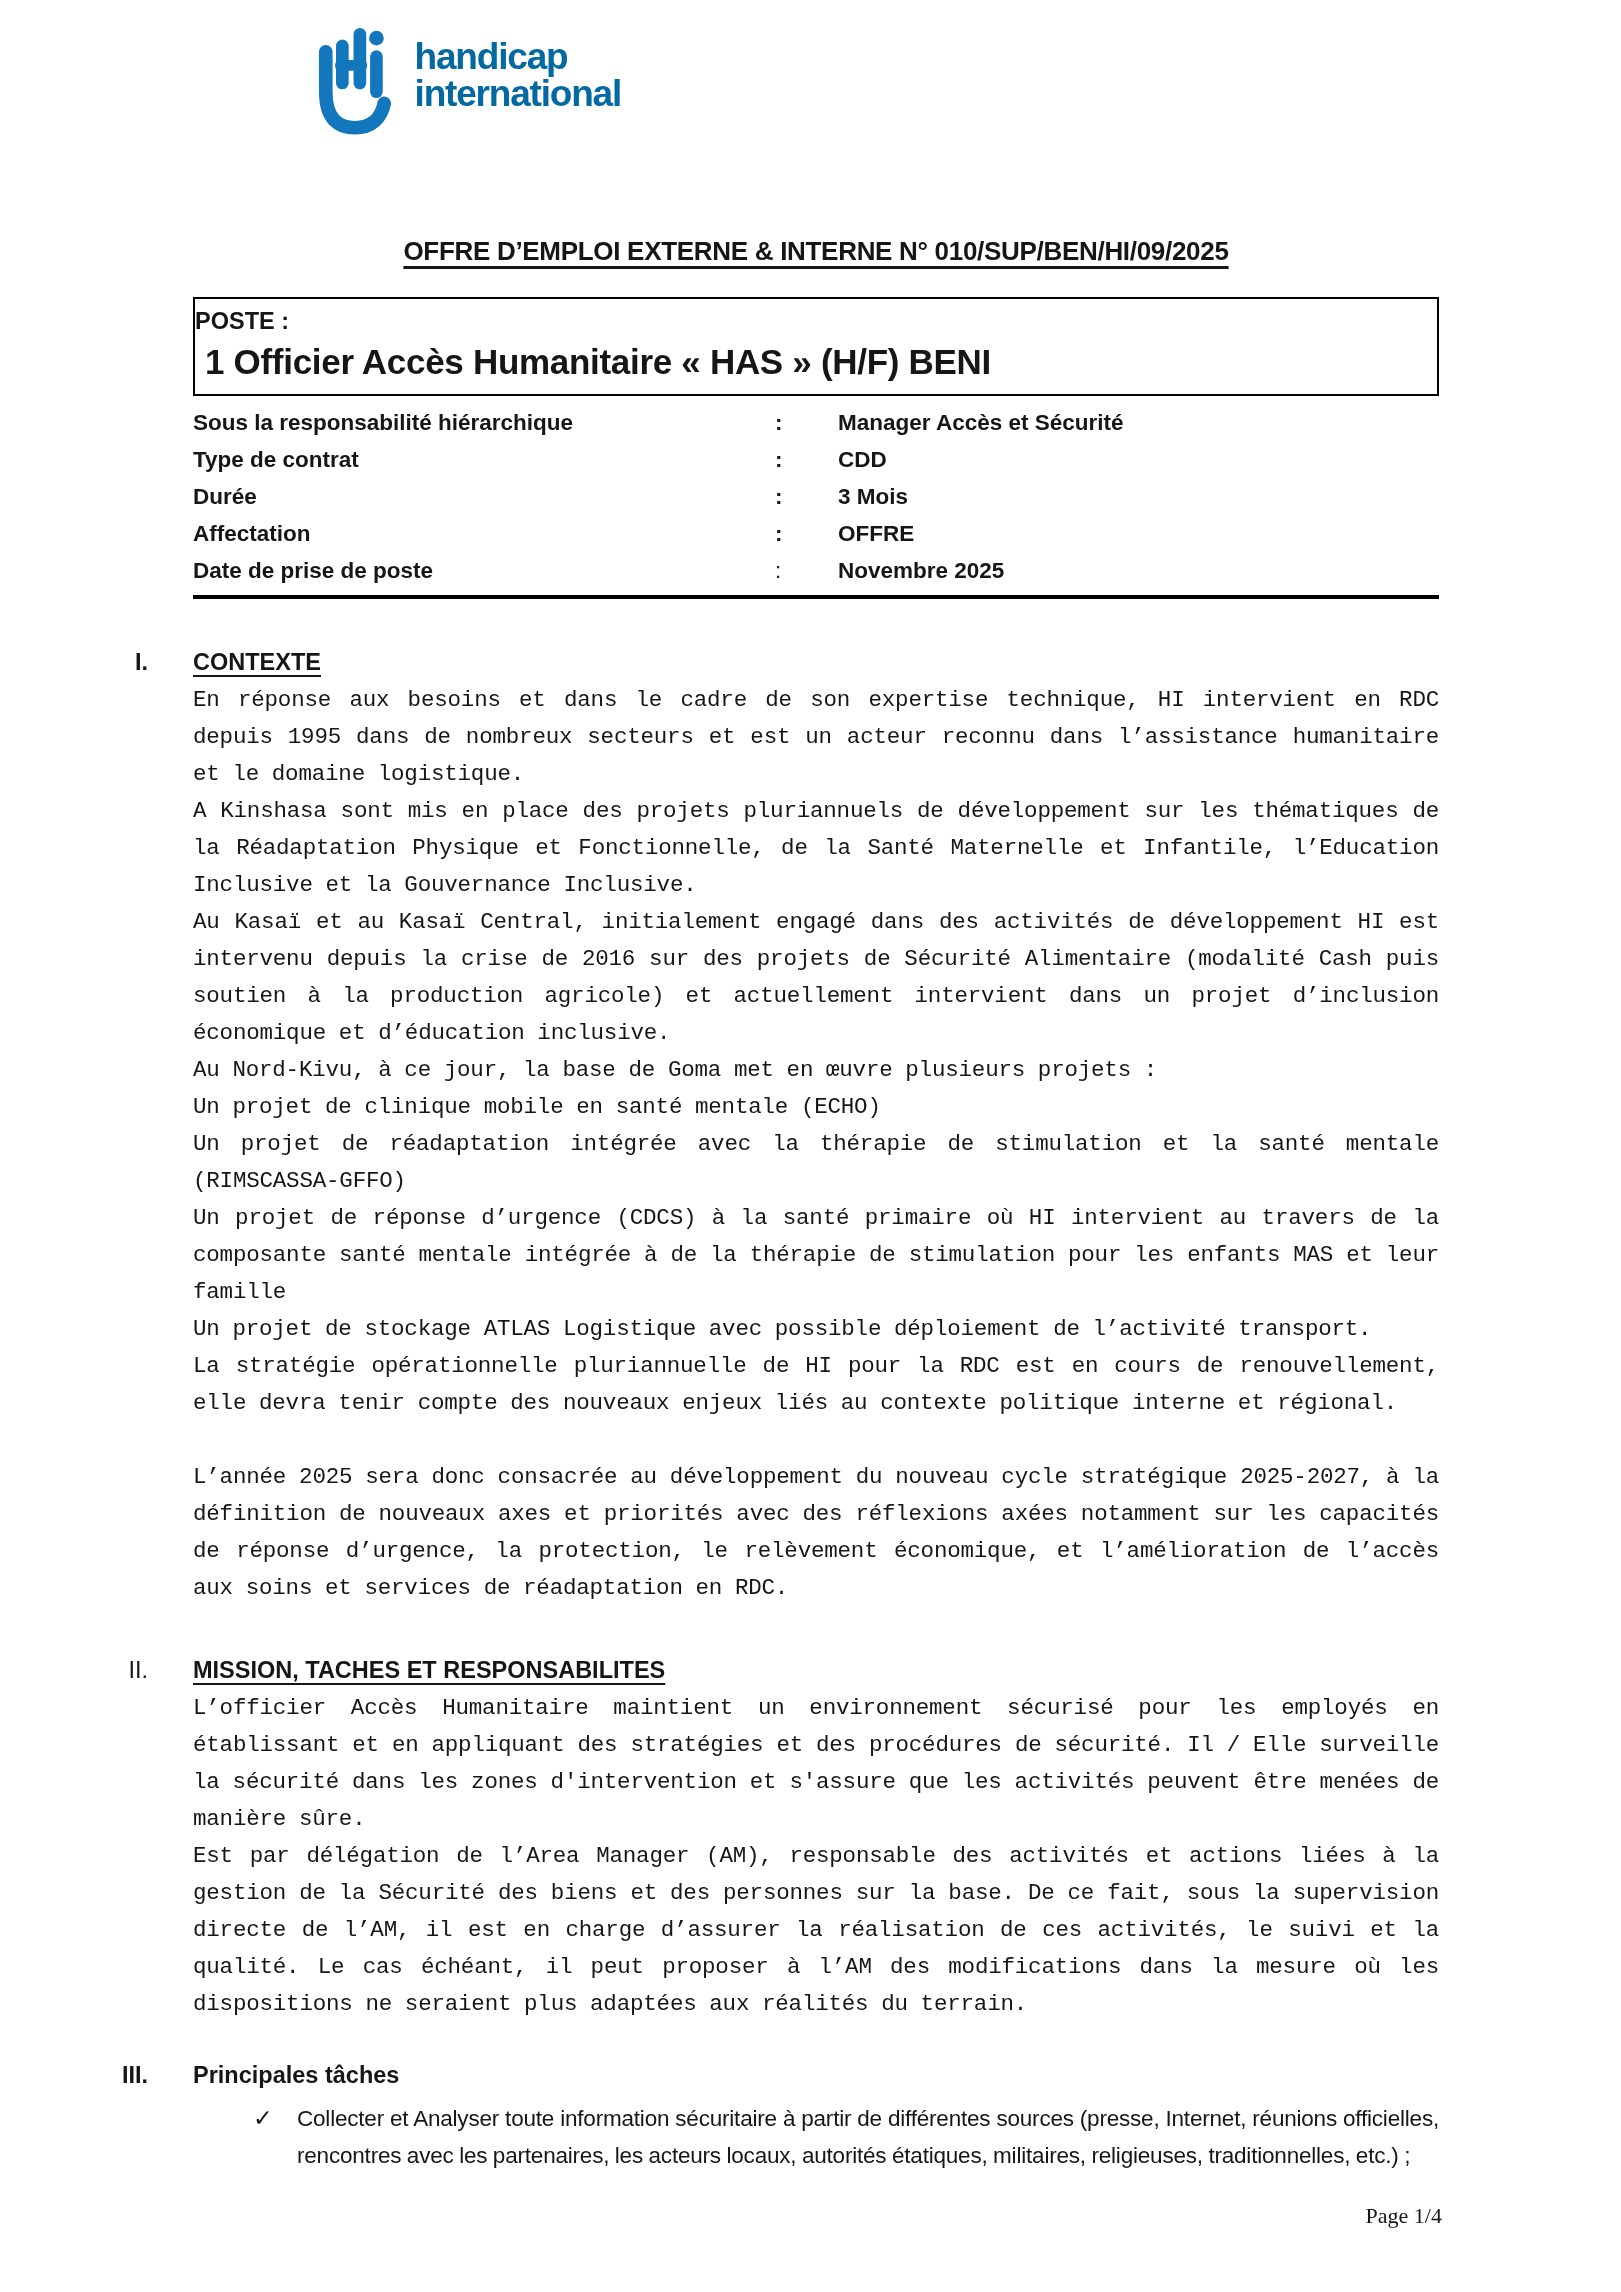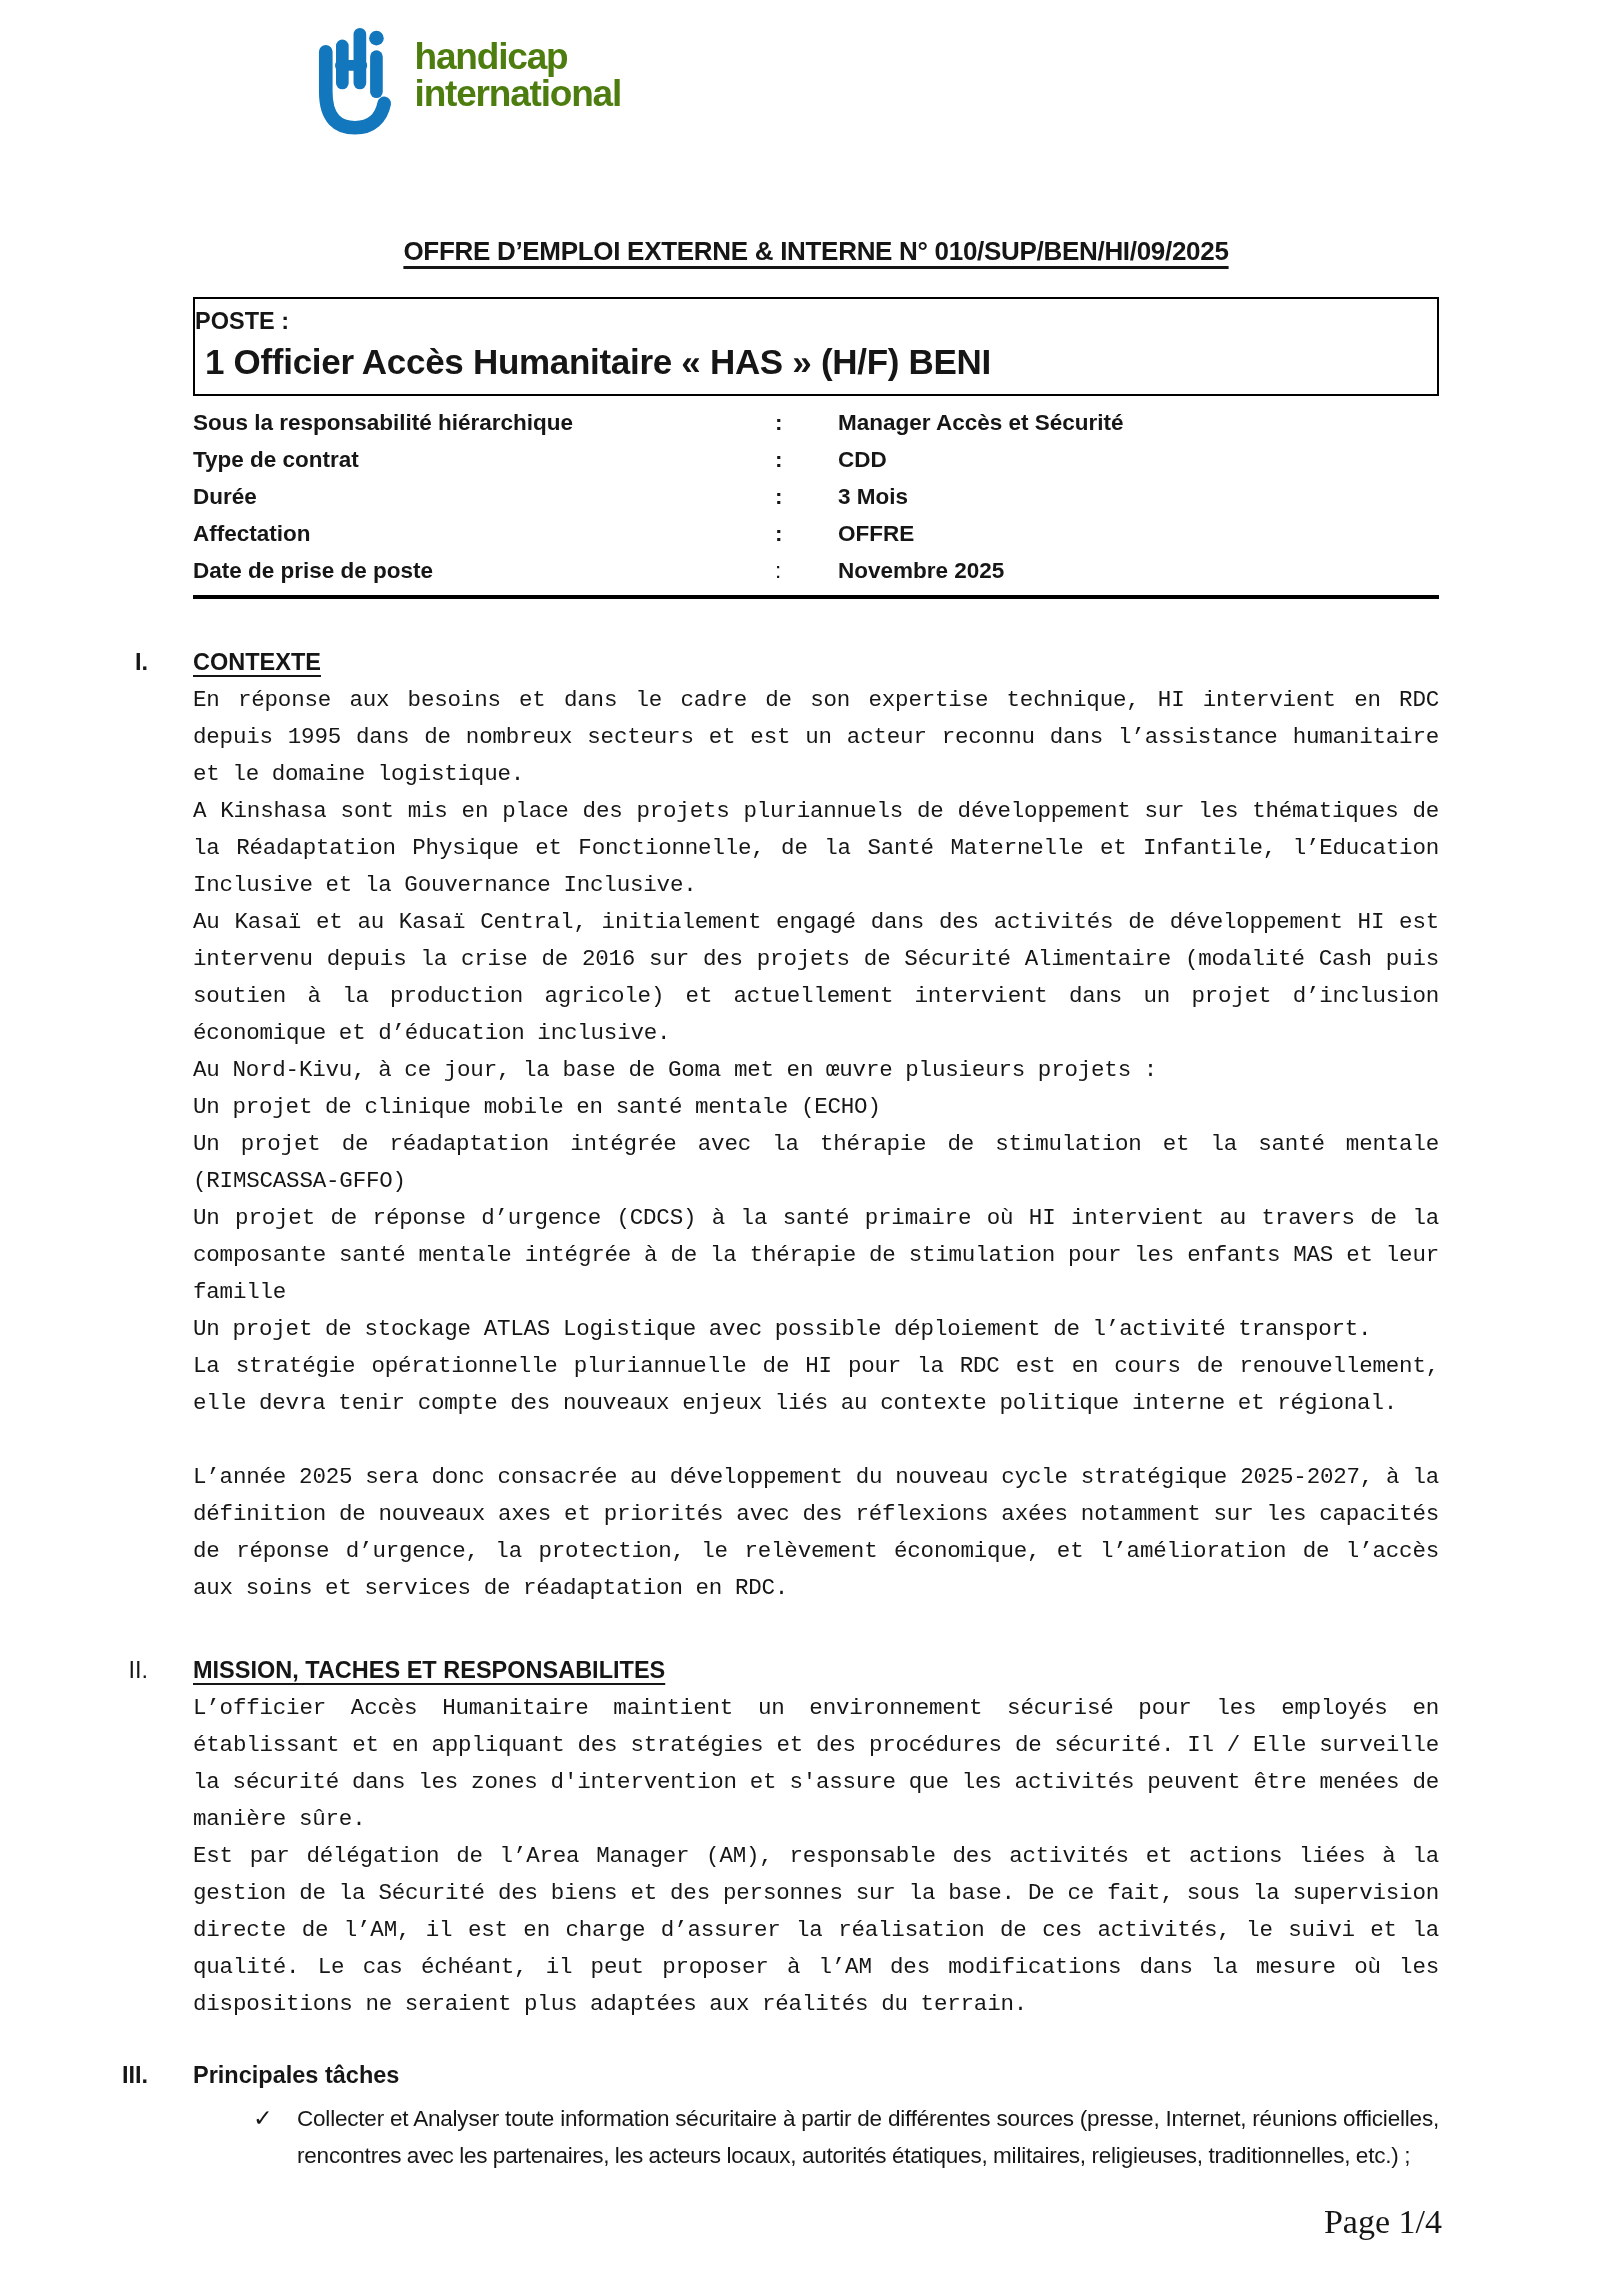--- a/index.html
+++ b/index.html
@@ -12,7 +12,7 @@
   .logo{display:flex;align-items:flex-start;margin:24.5px 0 0 317px;height:116px;}
   .logo-glyph{width:76px;height:112px;flex:0 0 auto;}
   .logo-text{margin-left:21.6px;margin-top:13.7px;font-weight:bold;font-size:37px;
-    line-height:37px;letter-spacing:-1.2px;color:#4d7c0f;}
+    line-height:37px;letter-spacing:-1.2px;color:#0369a1;}
   
   .content{margin:0 182px 0 193px;}
   .doc-title{margin-top:95px;text-align:center;font-weight:bold;font-size:26px;

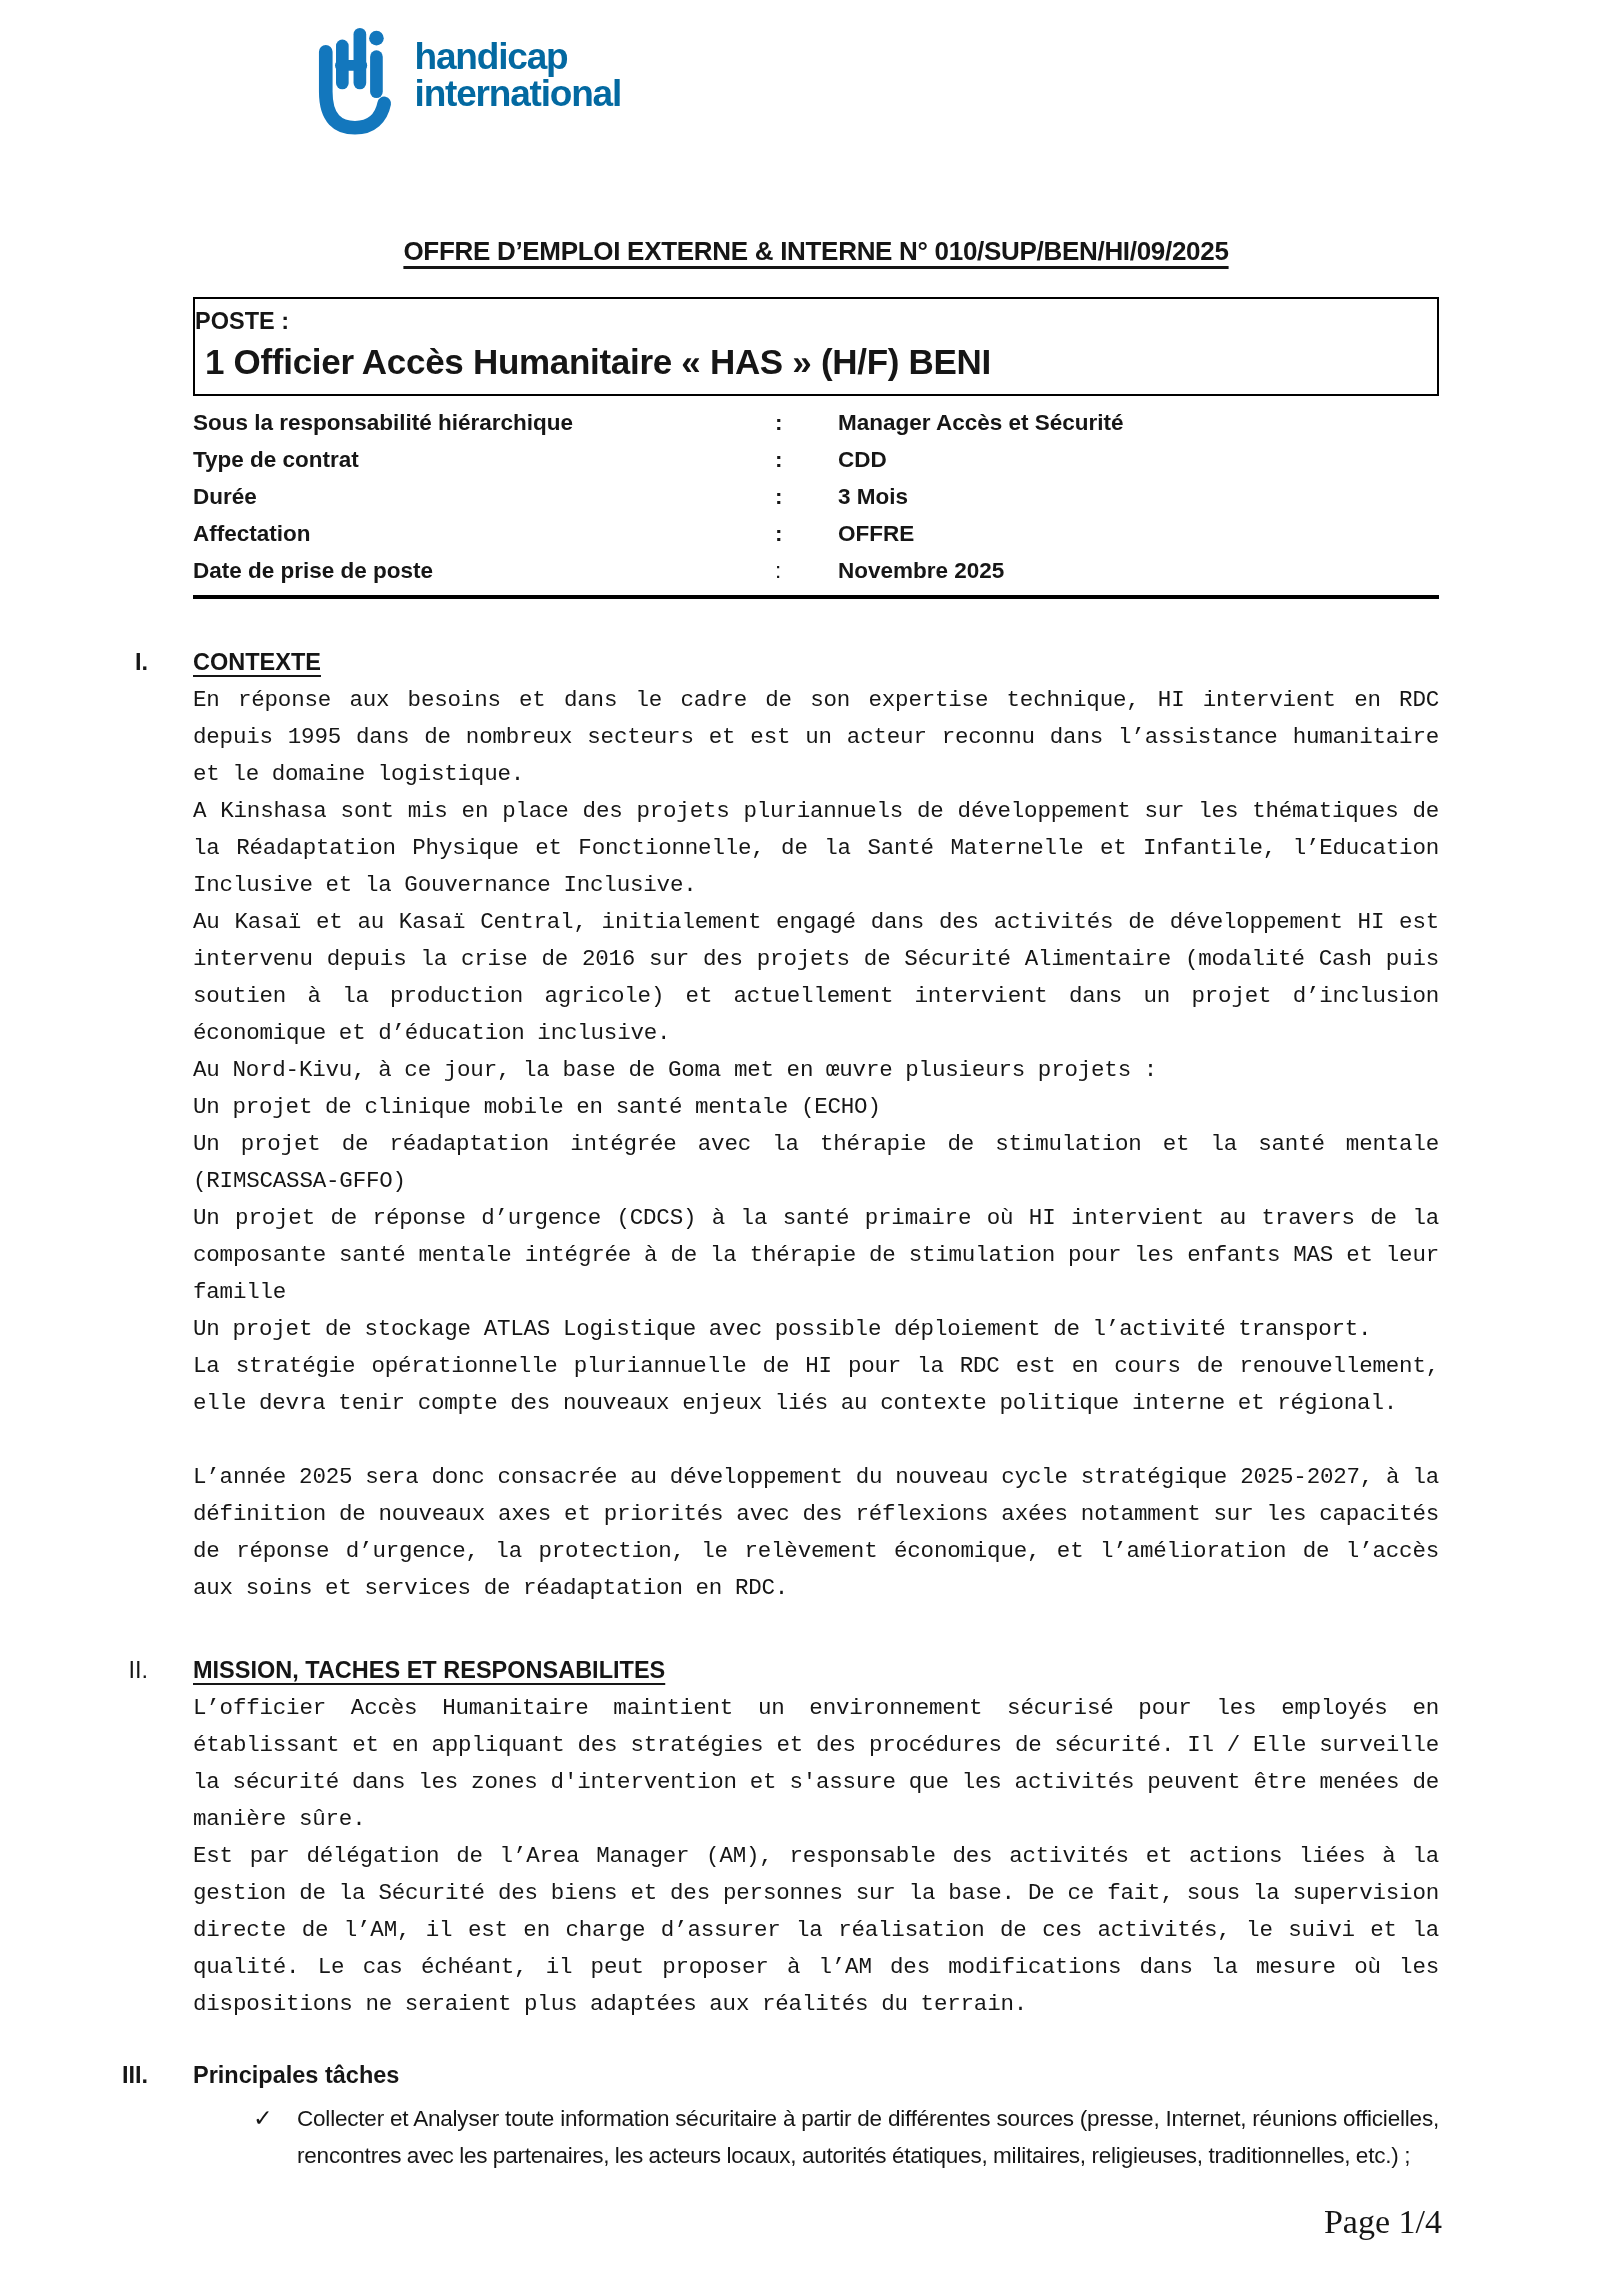--- a/index.html
+++ b/index.html
@@ -48,7 +48,7 @@
   .bullet .para{flex:1;}
   
   .footer{position:absolute;top:2203px;right:179px;
-    font-family:"Liberation Serif","DejaVu Serif",serif;font-size:34px;}
+    font-family:"Liberation Serif","DejaVu Serif",serif;font-size:22px;}
 </style>
 </head>
 <body>

